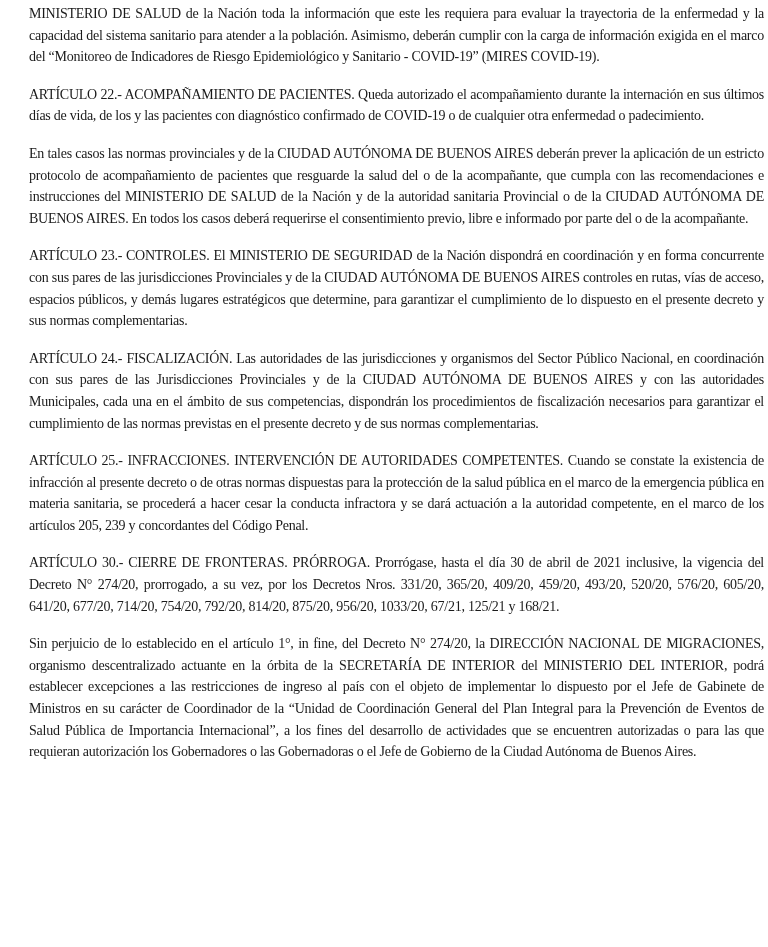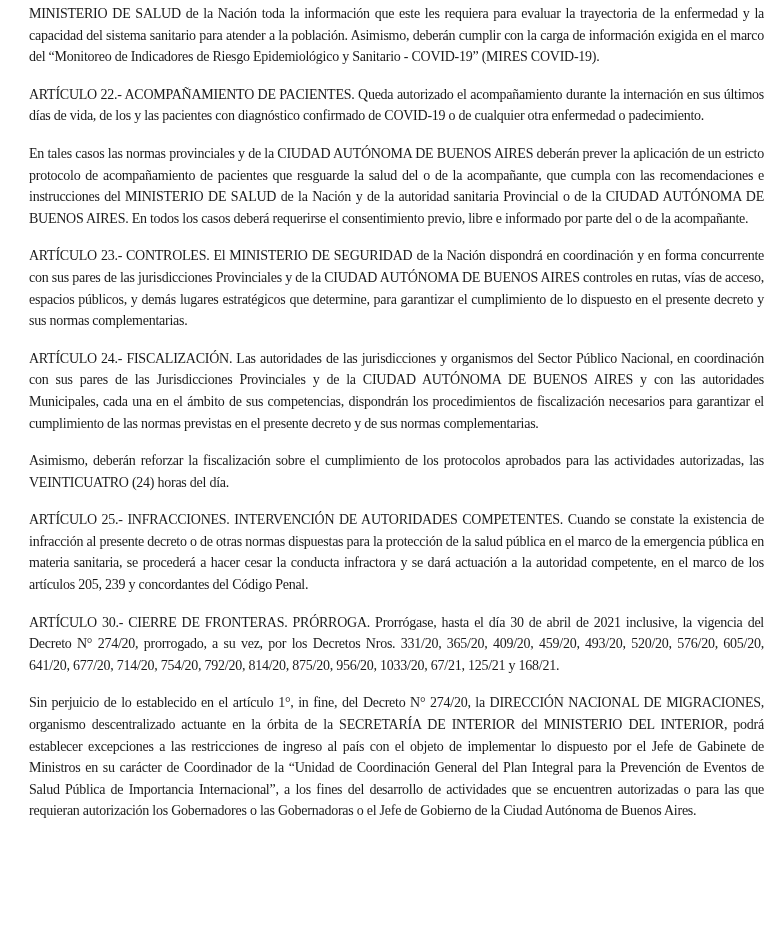--- a/index.html
+++ b/index.html
@@ -59,9 +59,6 @@
     <span class="heading">ARTÍCULO 24.- FISCALIZACIÓN.</span><span> Las autoridades de las jurisdicciones y organismos del Sector Público Nacional, en coordinación con sus pares de las Jurisdicciones Provinciales y de la CIUDAD AUTÓNOMA DE BUENOS AIRES y con las autoridades Municipales, cada una en el ámbito de sus competencias, dispondrán los procedimientos de fiscalización necesarios para garantizar el cumplimiento de las normas previstas en el presente decreto y de sus normas complementarias.</span>
   </p>
 
-  <p class="para">
-    <span class="heading"></span><span>Asimismo, deberán reforzar la fiscalización sobre el cumplimiento de los protocolos aprobados para las actividades autorizadas, las VEINTICUATRO (24) horas del día.</span>
-  </p>
 
   <p class="para">
     <span class="heading">ARTÍCULO 25.- INFRACCIONES. INTERVENCIÓN DE AUTORIDADES COMPETENTES.</span><span> Cuando se constate la existencia de infracción al presente decreto  o de otras normas dispuestas para la protección de la salud pública en el marco de la emergencia pública en materia sanitaria, se procederá a hacer cesar la conducta infractora y se dará actuación a la autoridad competente, en el marco de los artículos 205, 239 y concordantes del Código Penal.</span>

